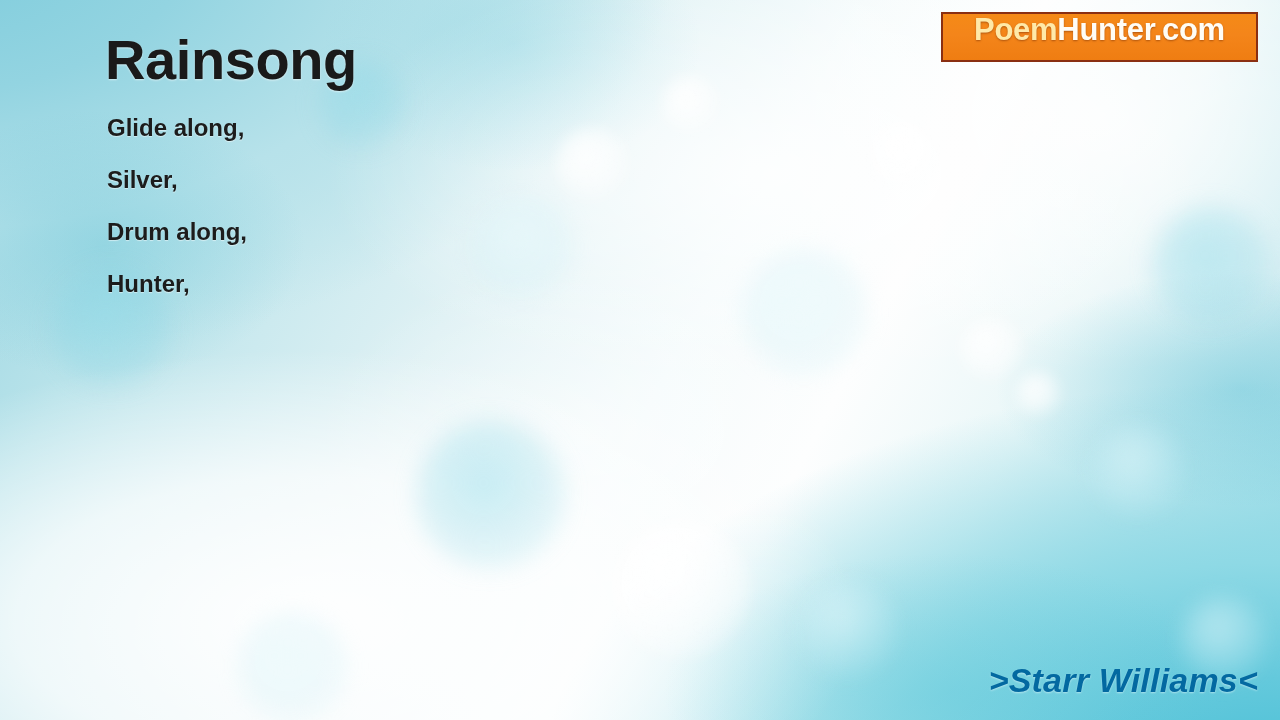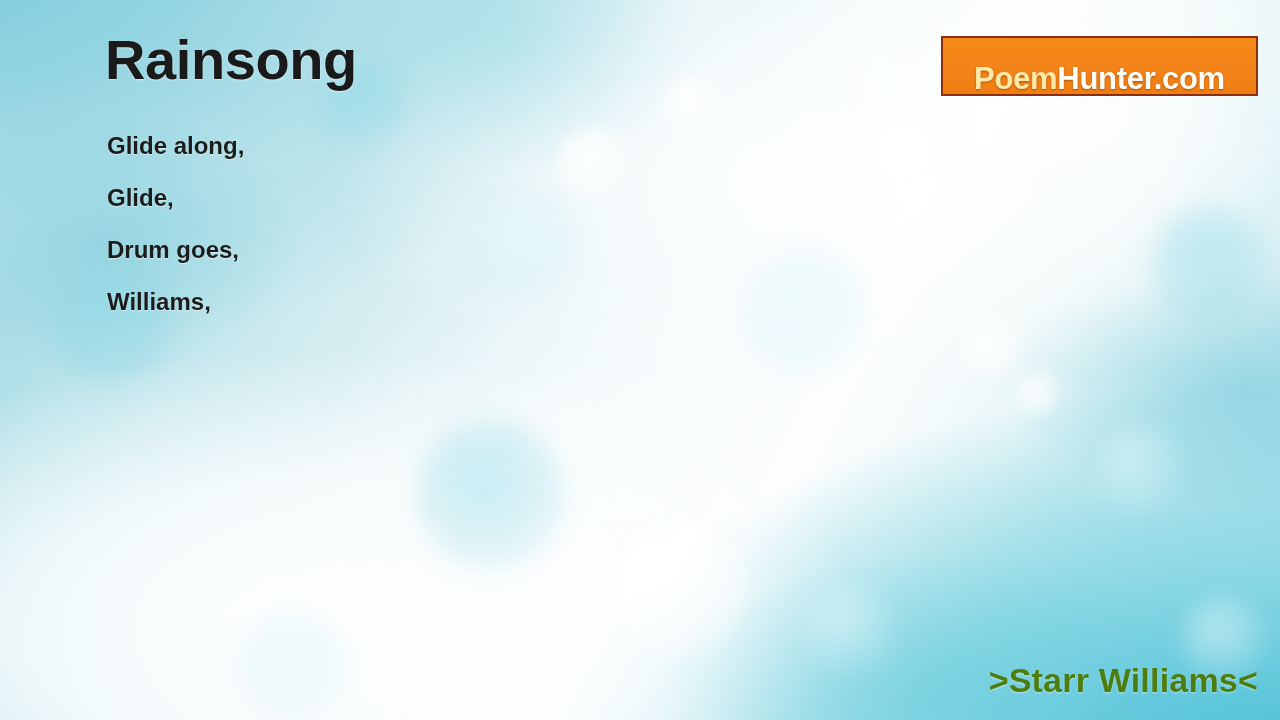--- a/index.html
+++ b/index.html
@@ -127,13 +127,13 @@
   #site-logo {
     position: absolute;
     left: 941px;
-    top: 36px;
+    top: 12px;
     width: 317px;
-    height: 60px;
+    height: 50px;
     background: linear-gradient(180deg, #f58a17 0%, #f4851a 45%, #ef7d12 100%);
     border: 2px solid #8a2f12;
     display: flex;
-    align-items: flex-end;
+    align-items: flex-start;
     justify-content: center;
   }
   .logo-text {

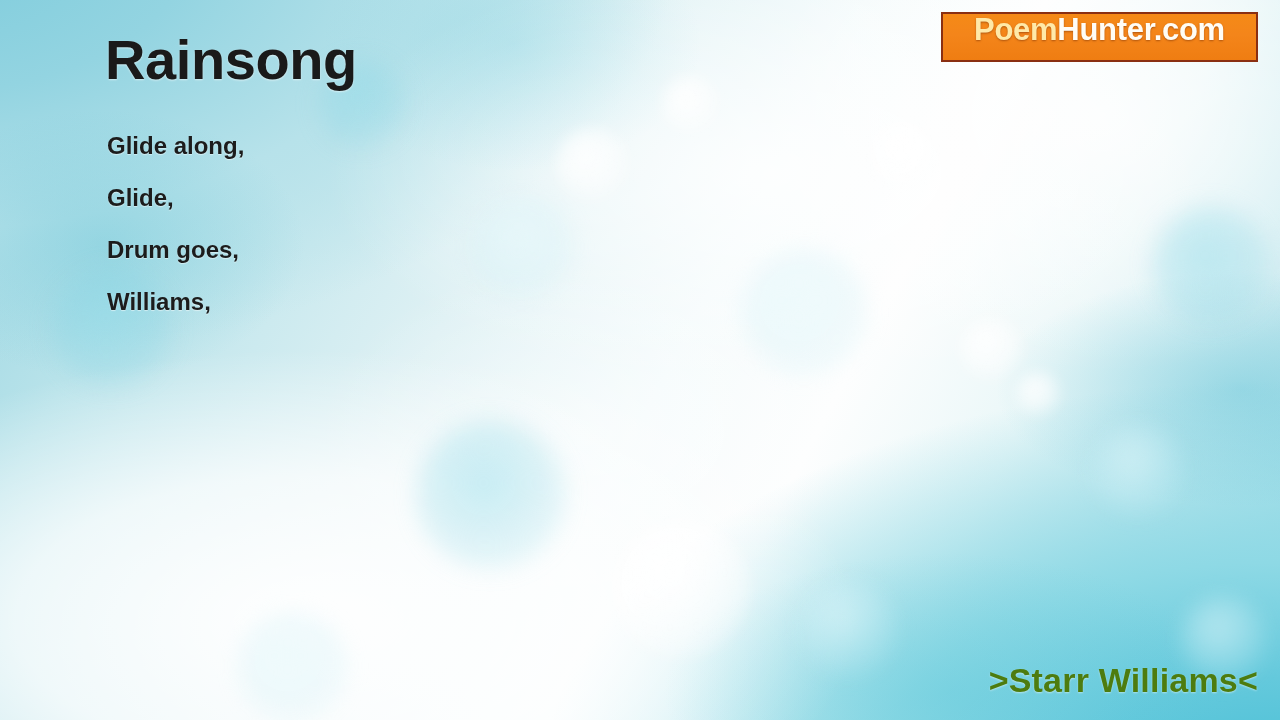--- a/index.html
+++ b/index.html
@@ -98,7 +98,7 @@
   #poem-body {
     position: absolute;
     left: 107px;
-    top: 120px;
+    top: 102px;
     width: 700px;
   }
   .poem-line {

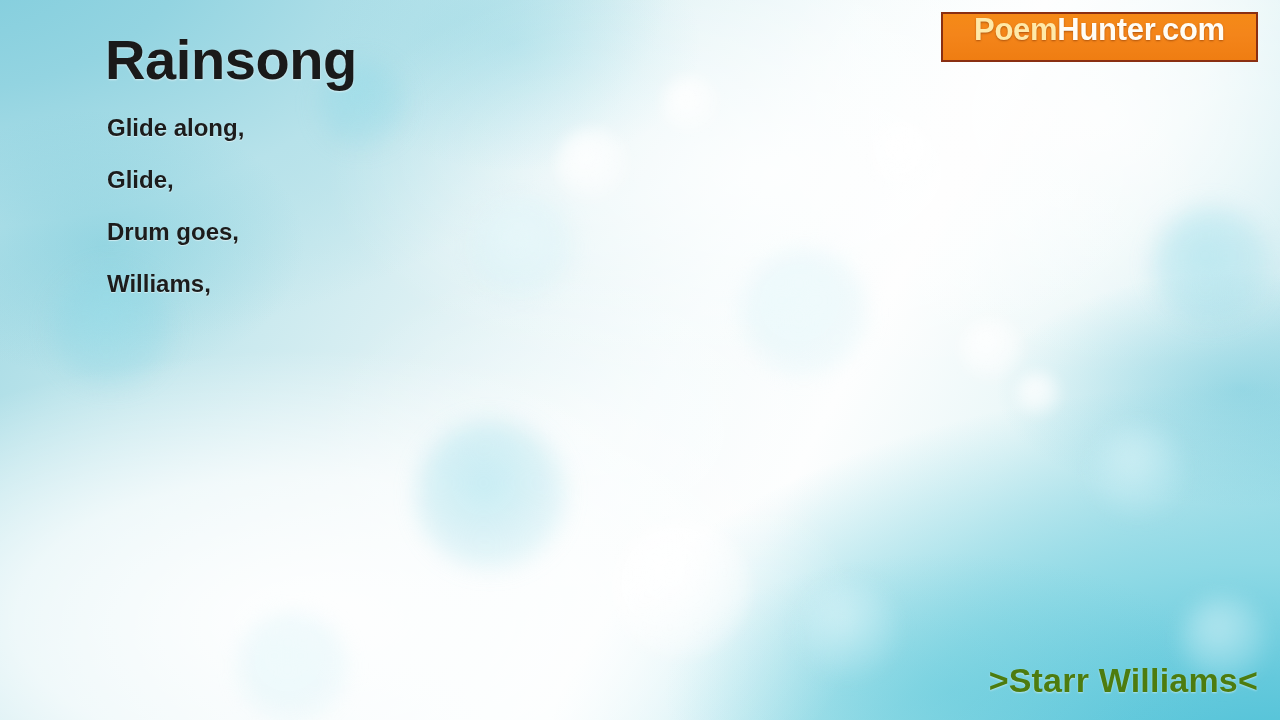--- a/index.html
+++ b/index.html
@@ -182,7 +182,7 @@
 
     <div id="poem-body">
       <div class="poem-line">Glide along,</div>
-      <div class="poem-line">Glide,</div>
+      <div class="poem-line">Silver,</div>
       <div class="poem-line">Drum goes,</div>
       <div class="poem-line">Williams,</div>
     </div>

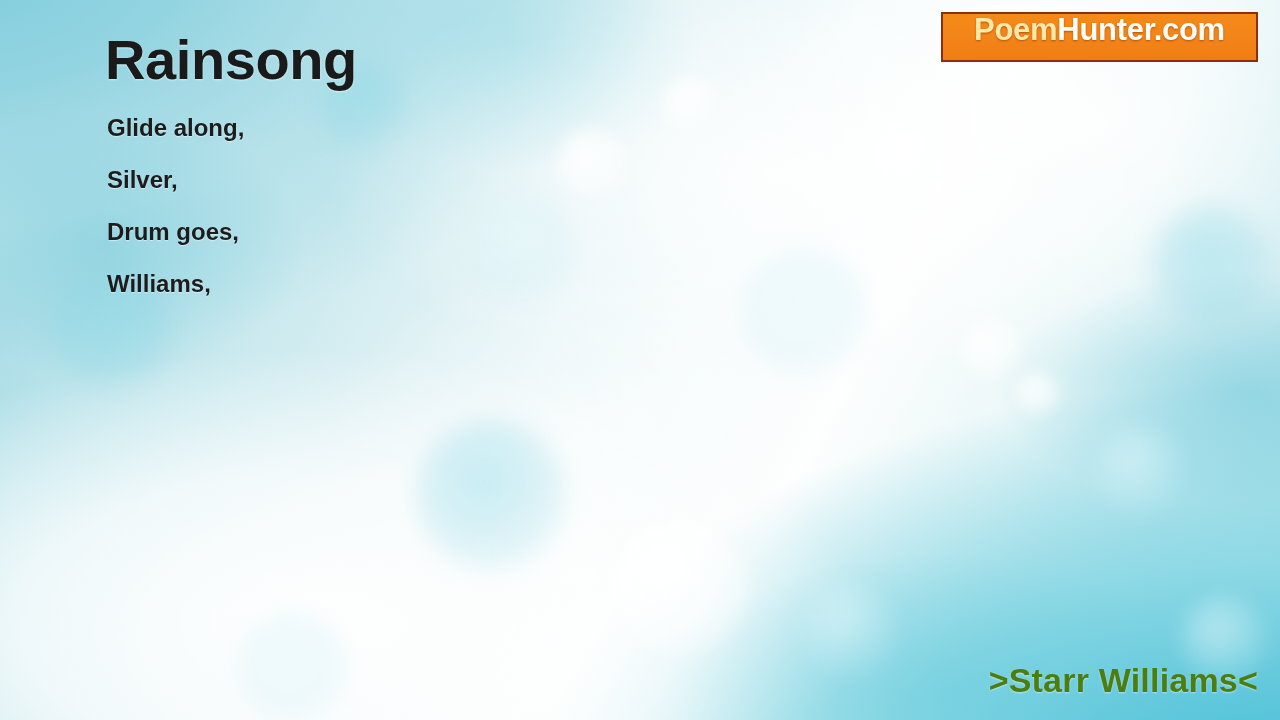--- a/index.html
+++ b/index.html
@@ -183,7 +183,7 @@
     <div id="poem-body">
       <div class="poem-line">Glide along,</div>
       <div class="poem-line">Silver,</div>
-      <div class="poem-line">Drum goes,</div>
+      <div class="poem-line">Drum along,</div>
       <div class="poem-line">Williams,</div>
     </div>
 

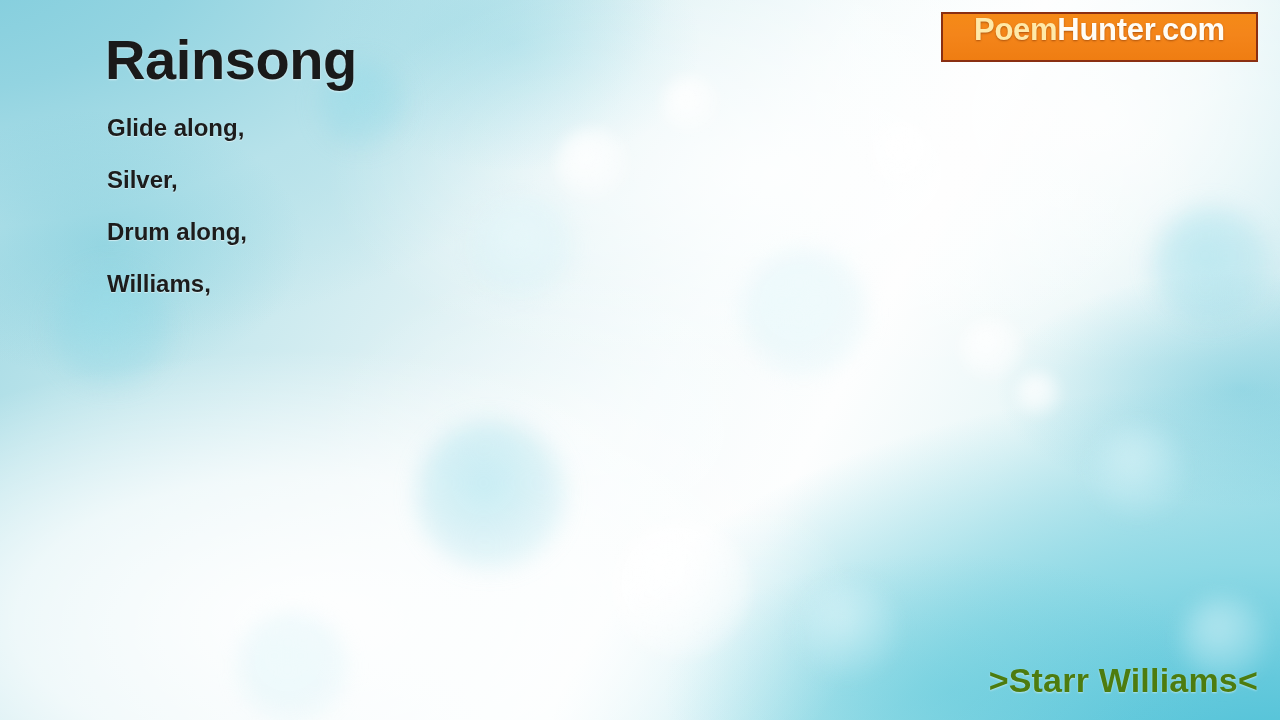--- a/index.html
+++ b/index.html
@@ -184,7 +184,7 @@
       <div class="poem-line">Glide along,</div>
       <div class="poem-line">Silver,</div>
       <div class="poem-line">Drum along,</div>
-      <div class="poem-line">Williams,</div>
+      <div class="poem-line">Hunter,</div>
     </div>
 
     <div id="author-credit">&gt;Starr Williams&lt;</div>

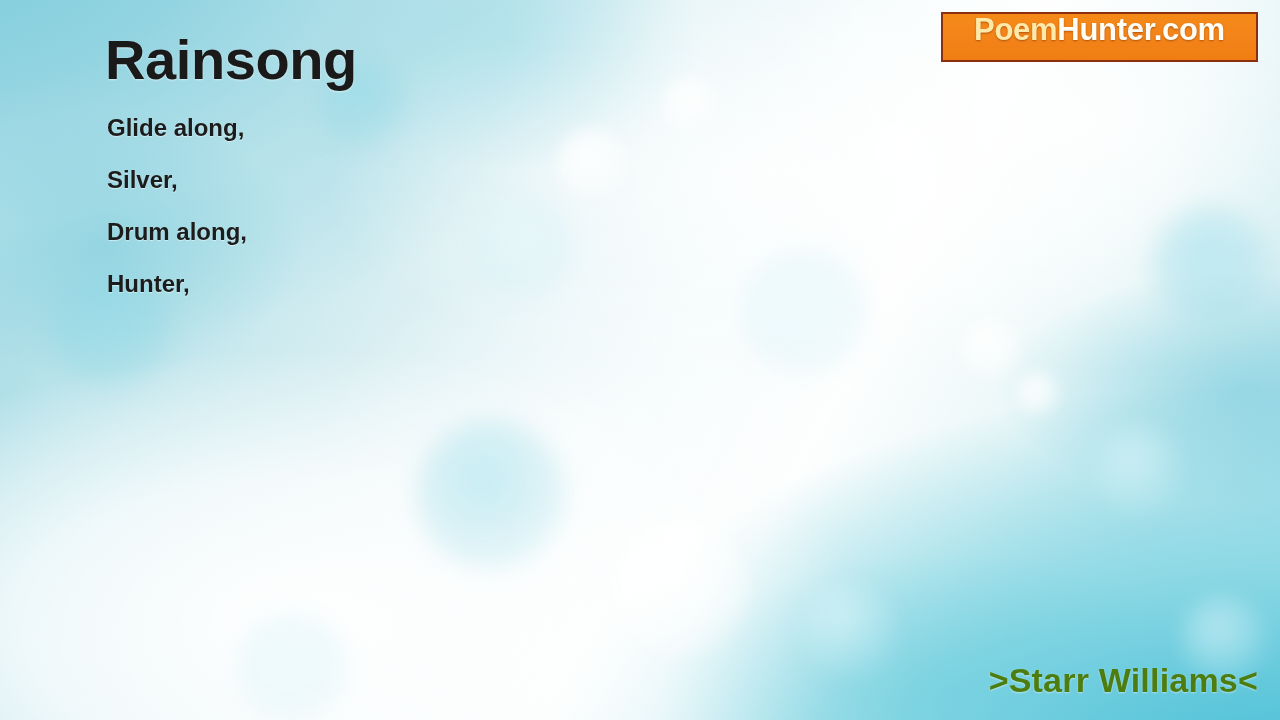--- a/index.html
+++ b/index.html
@@ -117,7 +117,8 @@
     bottom: 20px;
     font-size: 34px;
     font-weight: bold;
-    color: #4d7c0f;
+    font-style: italic;
+    color: #0369a1;
     letter-spacing: 0.2px;
     white-space: nowrap;
     text-shadow: 0 1px 2px rgba(255,255,255,0.45);

